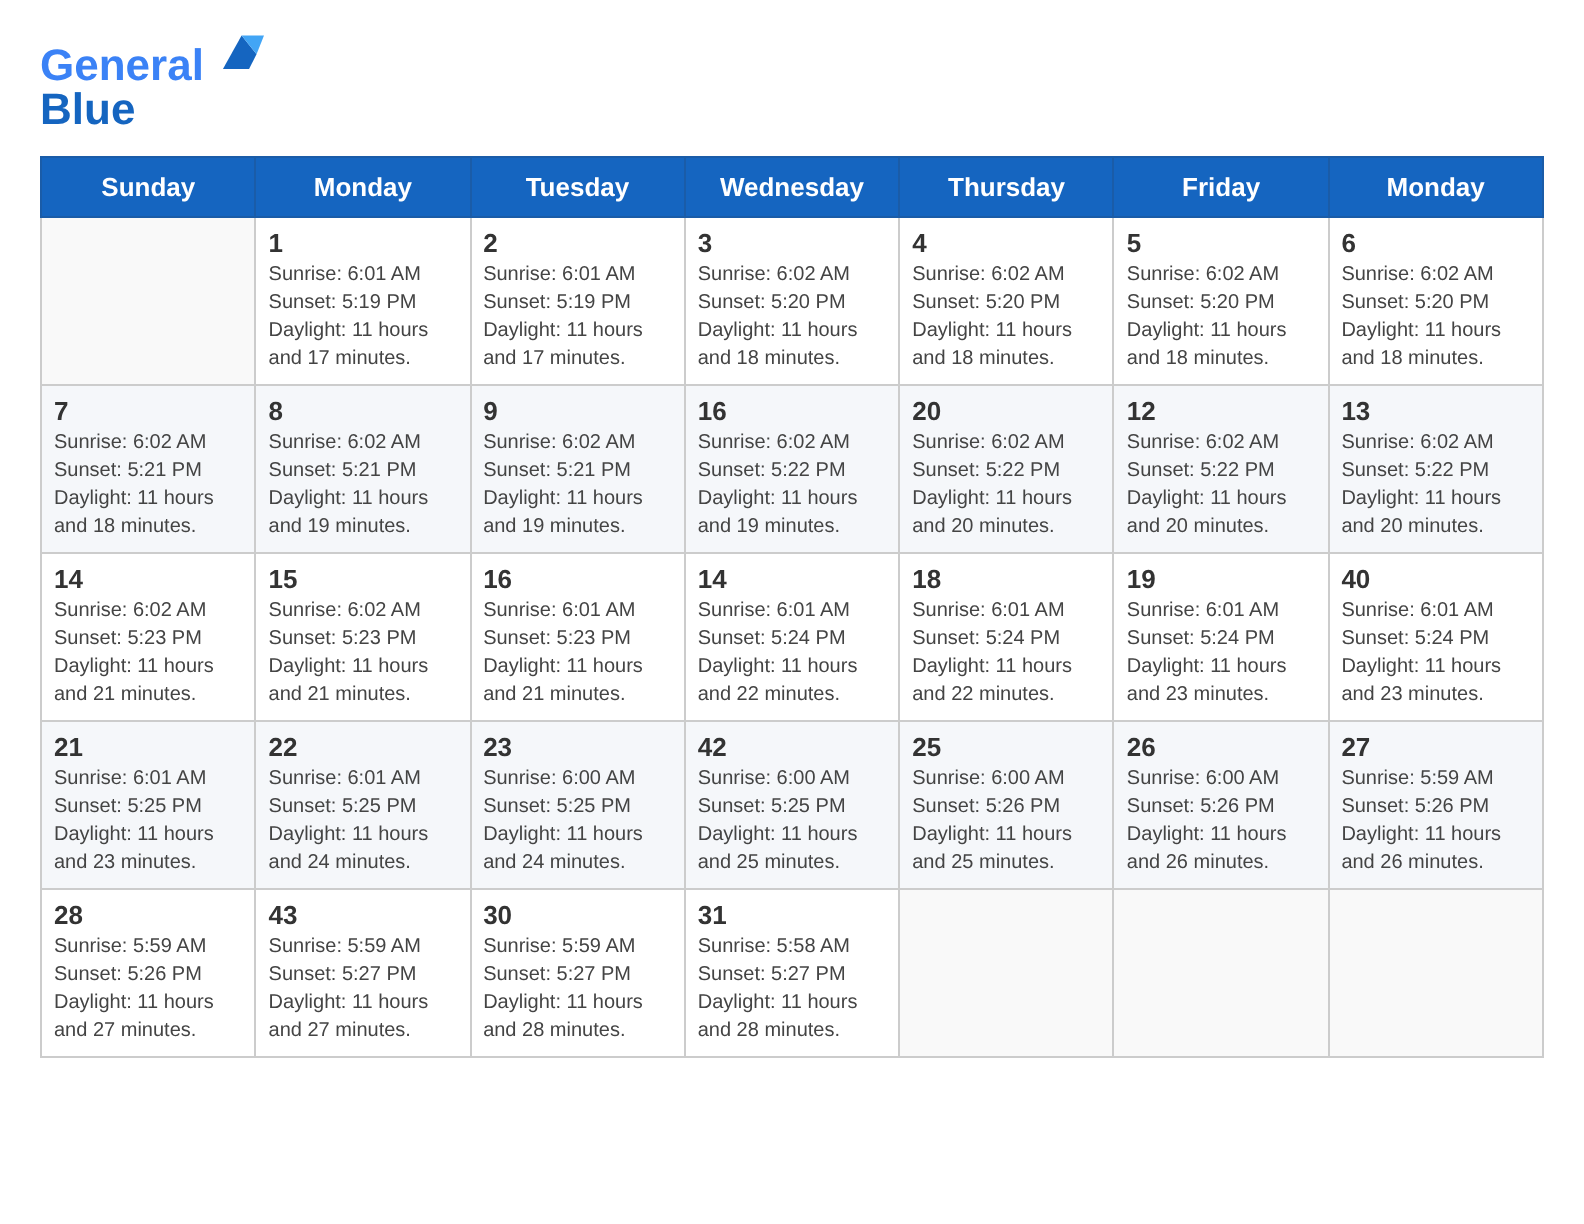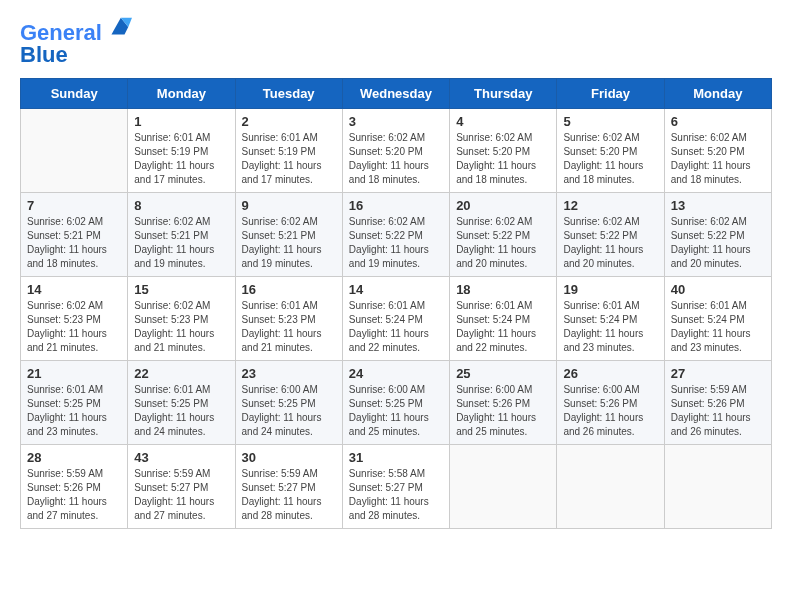--- a/index.html
+++ b/index.html
@@ -214,7 +214,7 @@
           <div class="day-info">Sunrise: 6:00 AM<br>Sunset: 5:25 PM<br>Daylight: 11 hours and 24 minutes.</div>
         </td>
         <td>
-          <span class="day-number">24</span>
+          <span class="day-number">42</span>
           <div class="day-info">Sunrise: 6:00 AM<br>Sunset: 5:25 PM<br>Daylight: 11 hours and 25 minutes.</div>
         </td>
         <td>

